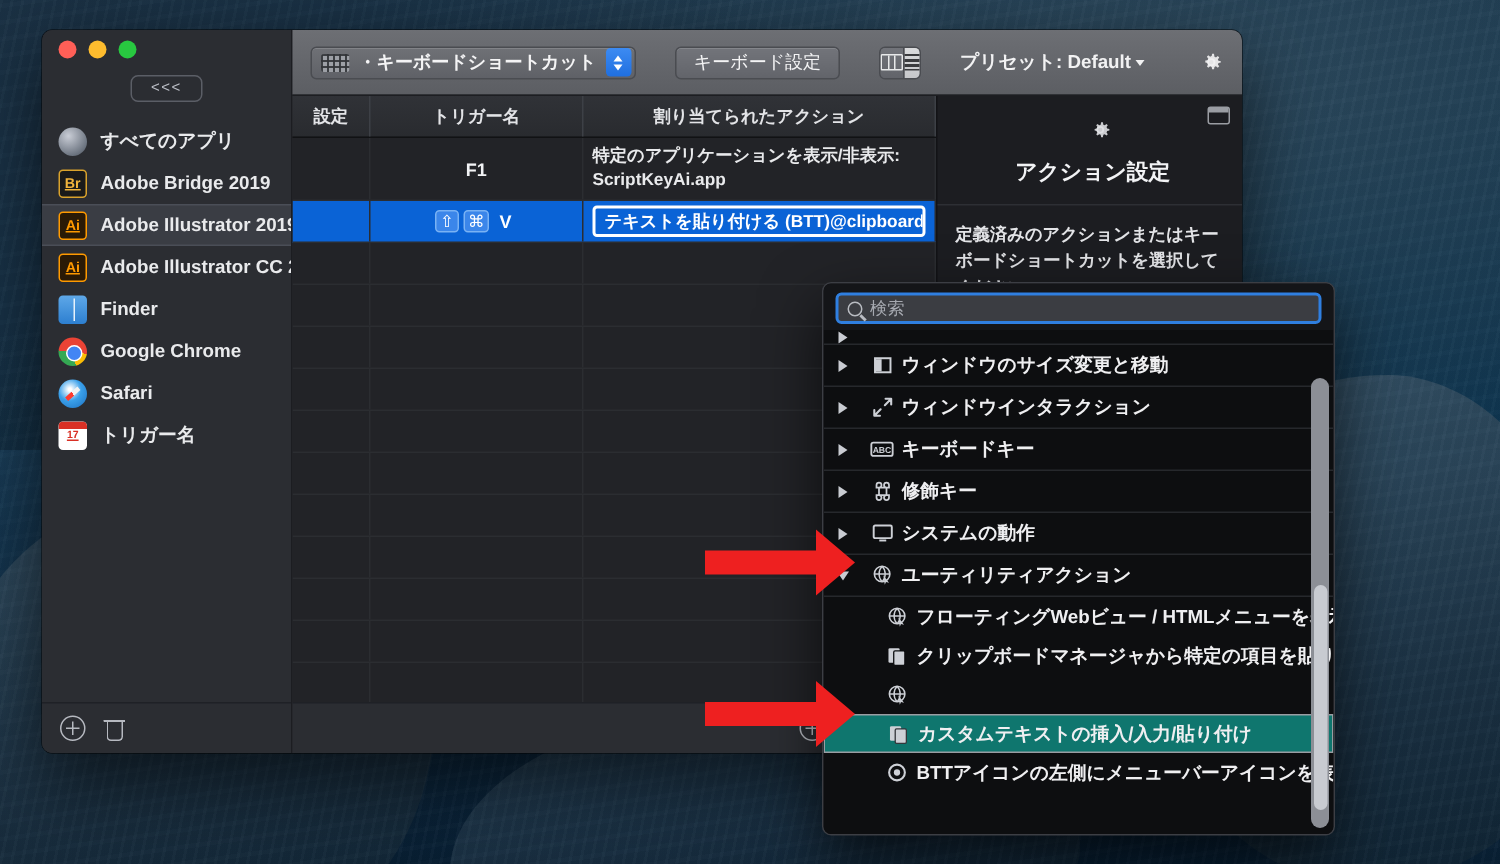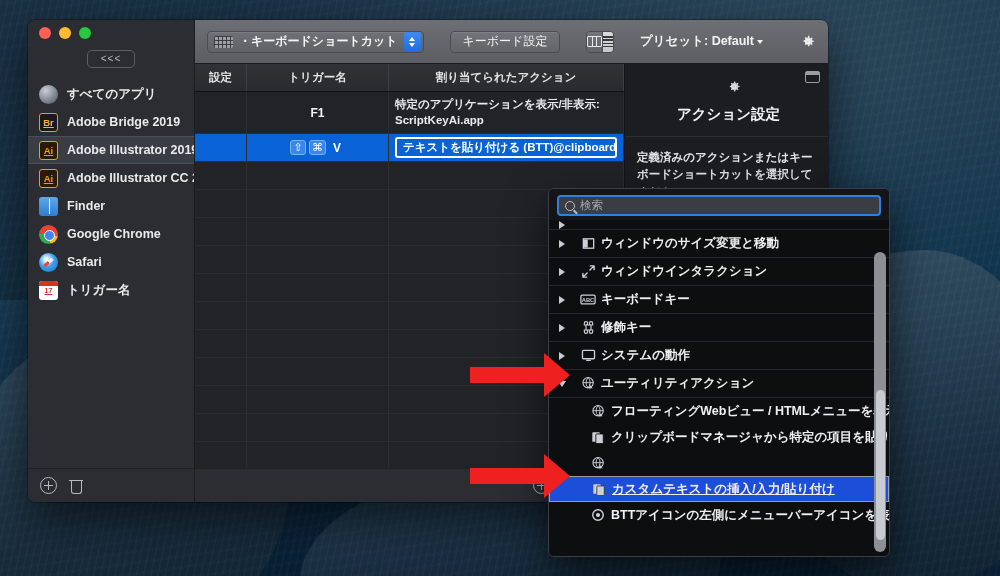--- a/index.html
+++ b/index.html
@@ -338,7 +338,7 @@
   .pitem.clipped { height:10px; border-bottom:1px solid #26282c; overflow:hidden; }
   .pitem.child { border-bottom:none; height:26px; }
   .pitem.selected {
-    background:#1d4ed8; border:1px solid #9a9da3;text-decoration:underline;
+    background:#0f766e; border:1px solid #9a9da3;
   }
   .disc { width:26px; display:flex; align-items:center; justify-content:center; flex:none; }
   .disc i { display:block; }

